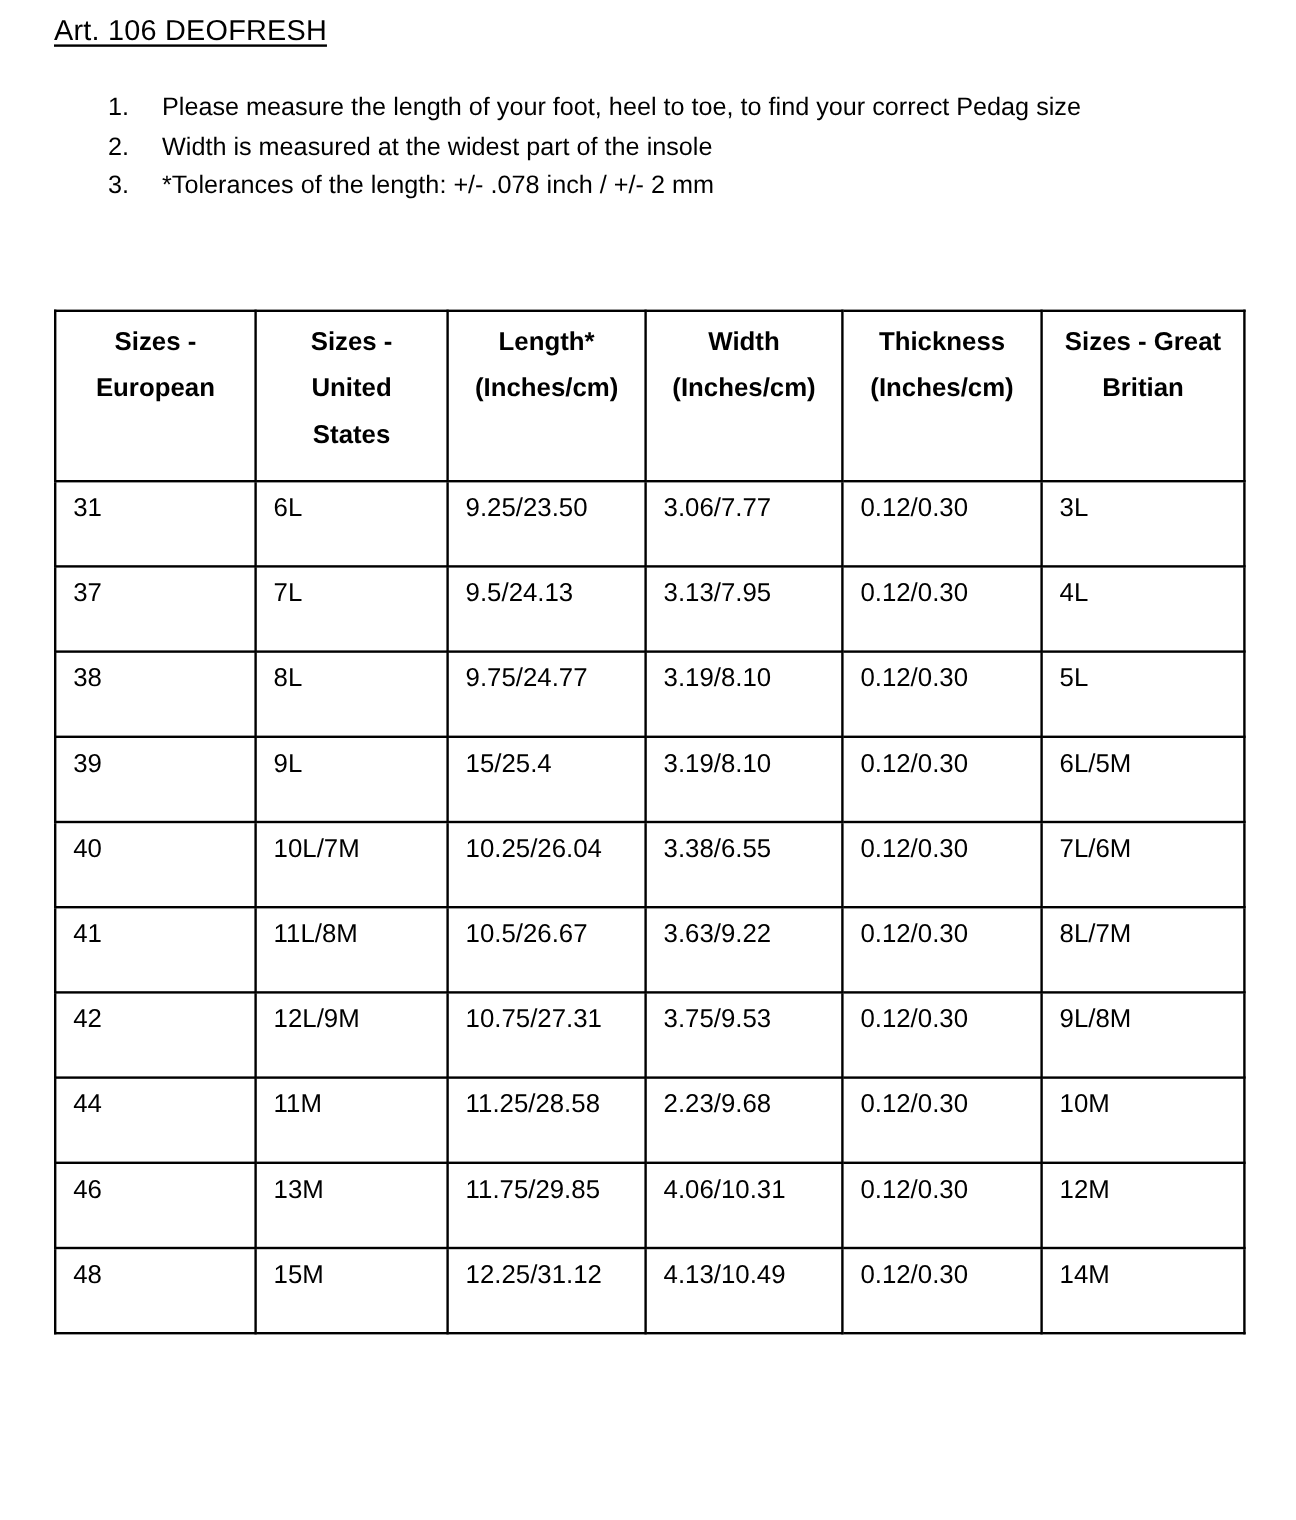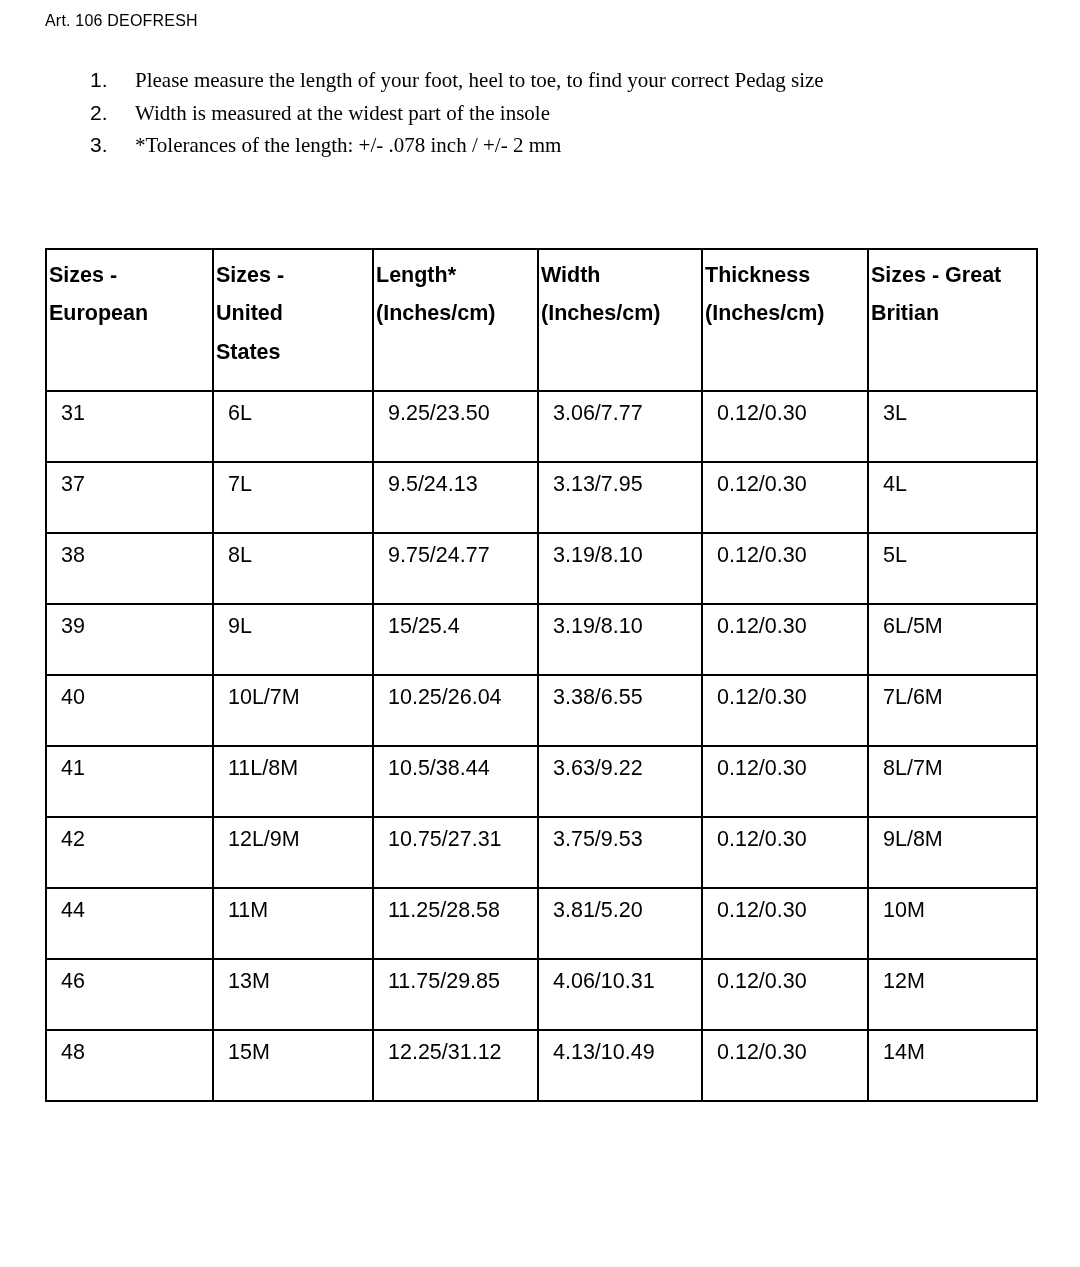--- a/index.html
+++ b/index.html
@@ -18,8 +18,9 @@
     padding: 12px 45px 0 45px;
   }
   .title {
-    font-size: 16px;
+    font-size: 24px;
     font-weight: normal;
+    text-decoration: underline;
     text-underline-offset: 4px;
     margin: 0 0 34px 0;
     letter-spacing: 0.2px;

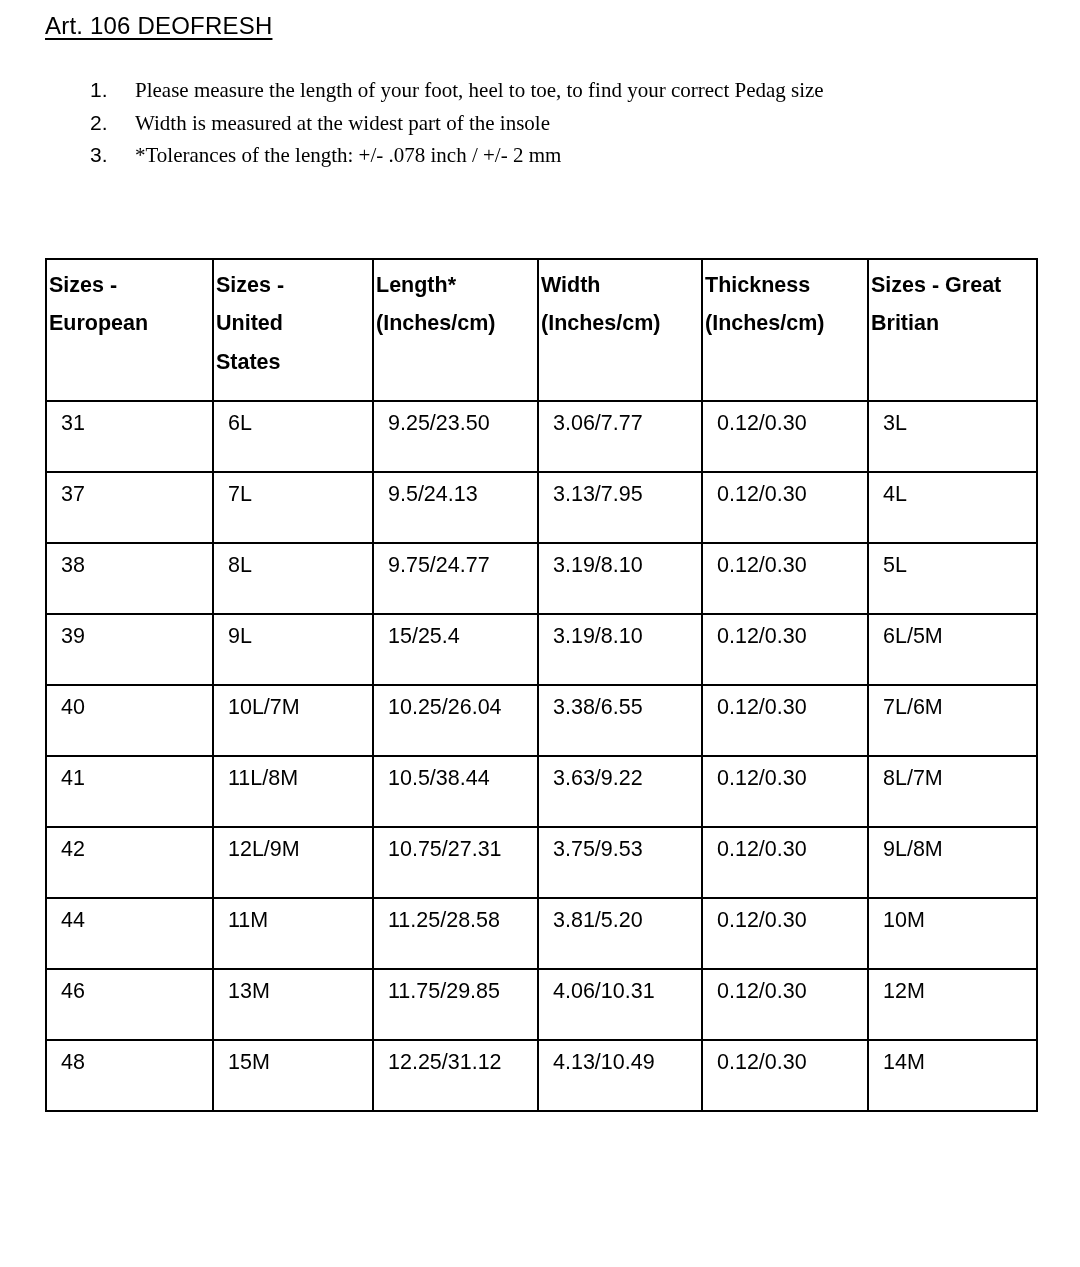--- a/index.html
+++ b/index.html
@@ -41,7 +41,6 @@
   }
   .note-text {
     flex: 1;
-    font-family: Liberation Serif, serif;
   }
   .size-table {
     border-collapse: collapse;

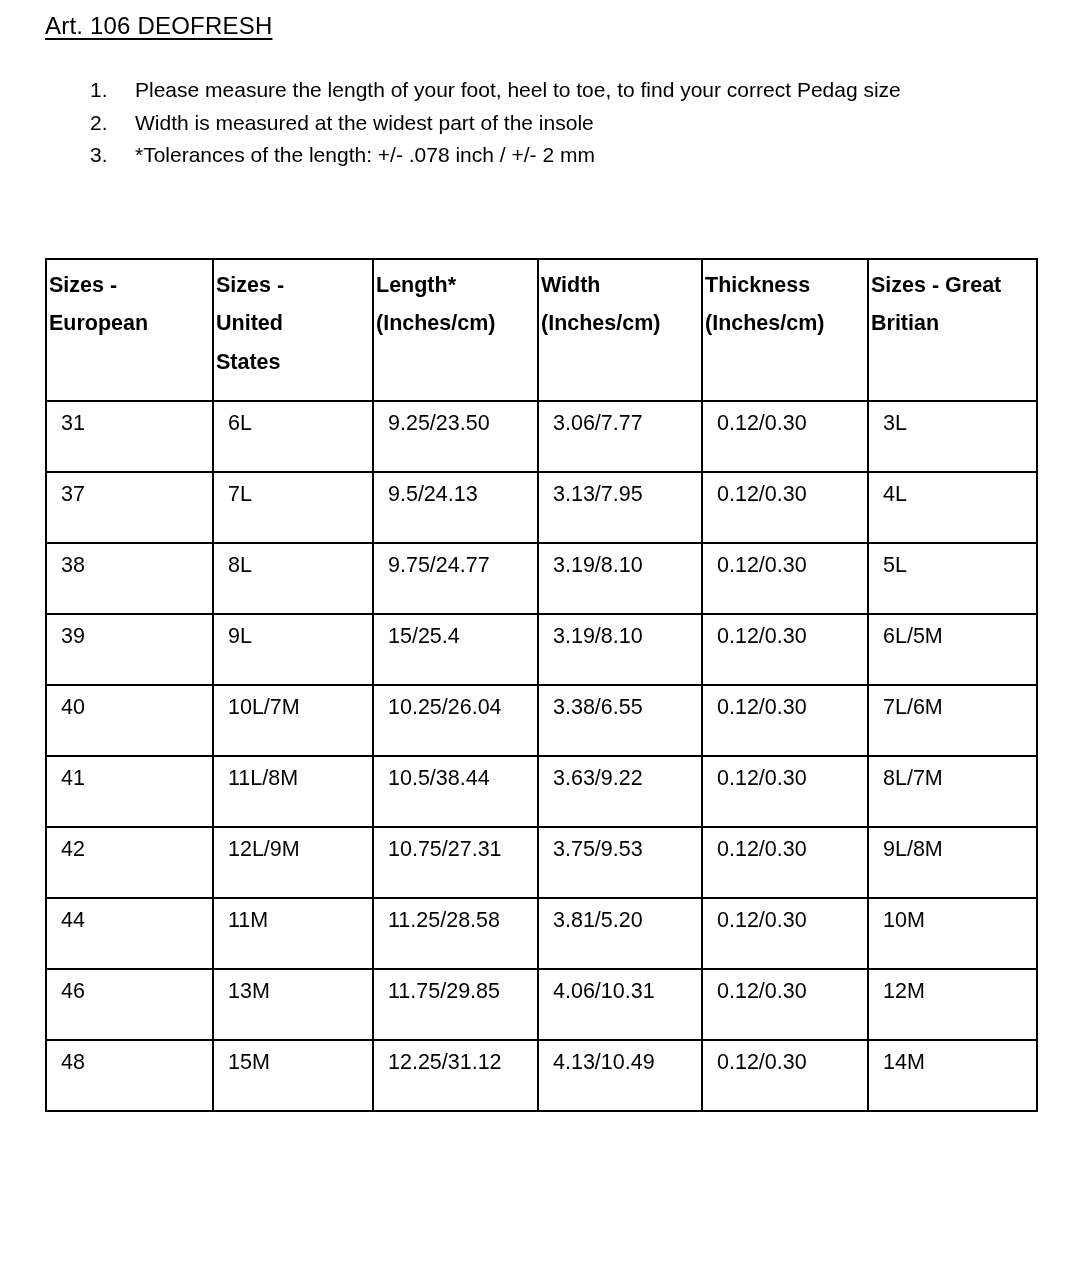--- a/index.html
+++ b/index.html
@@ -57,7 +57,7 @@
   }
   .size-table th {
     font-weight: bold;
-    text-align: left;
+    text-align: center;
     white-space: pre-line;
     height: 134px;
     padding: 6px 2px 0 2px;

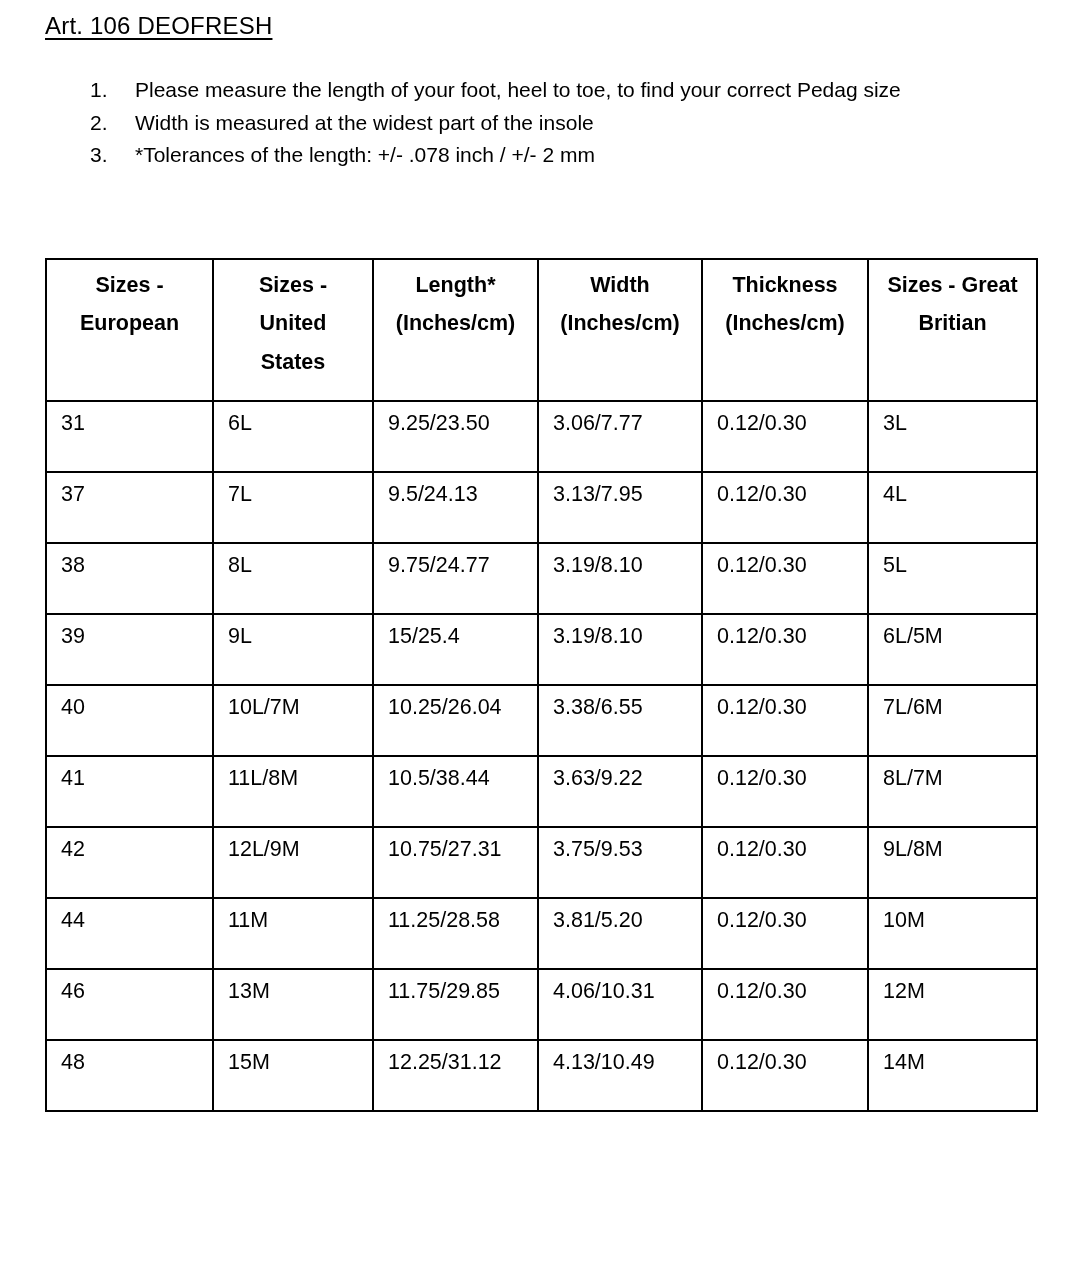--- a/index.html
+++ b/index.html
@@ -159,7 +159,7 @@
         <tr>
           <td>41</td>
           <td>11L/8M</td>
-          <td>10.5/38.44</td>
+          <td>10.5/26.67</td>
           <td>3.63/9.22</td>
           <td>0.12/0.30</td>
           <td>8L/7M</td>

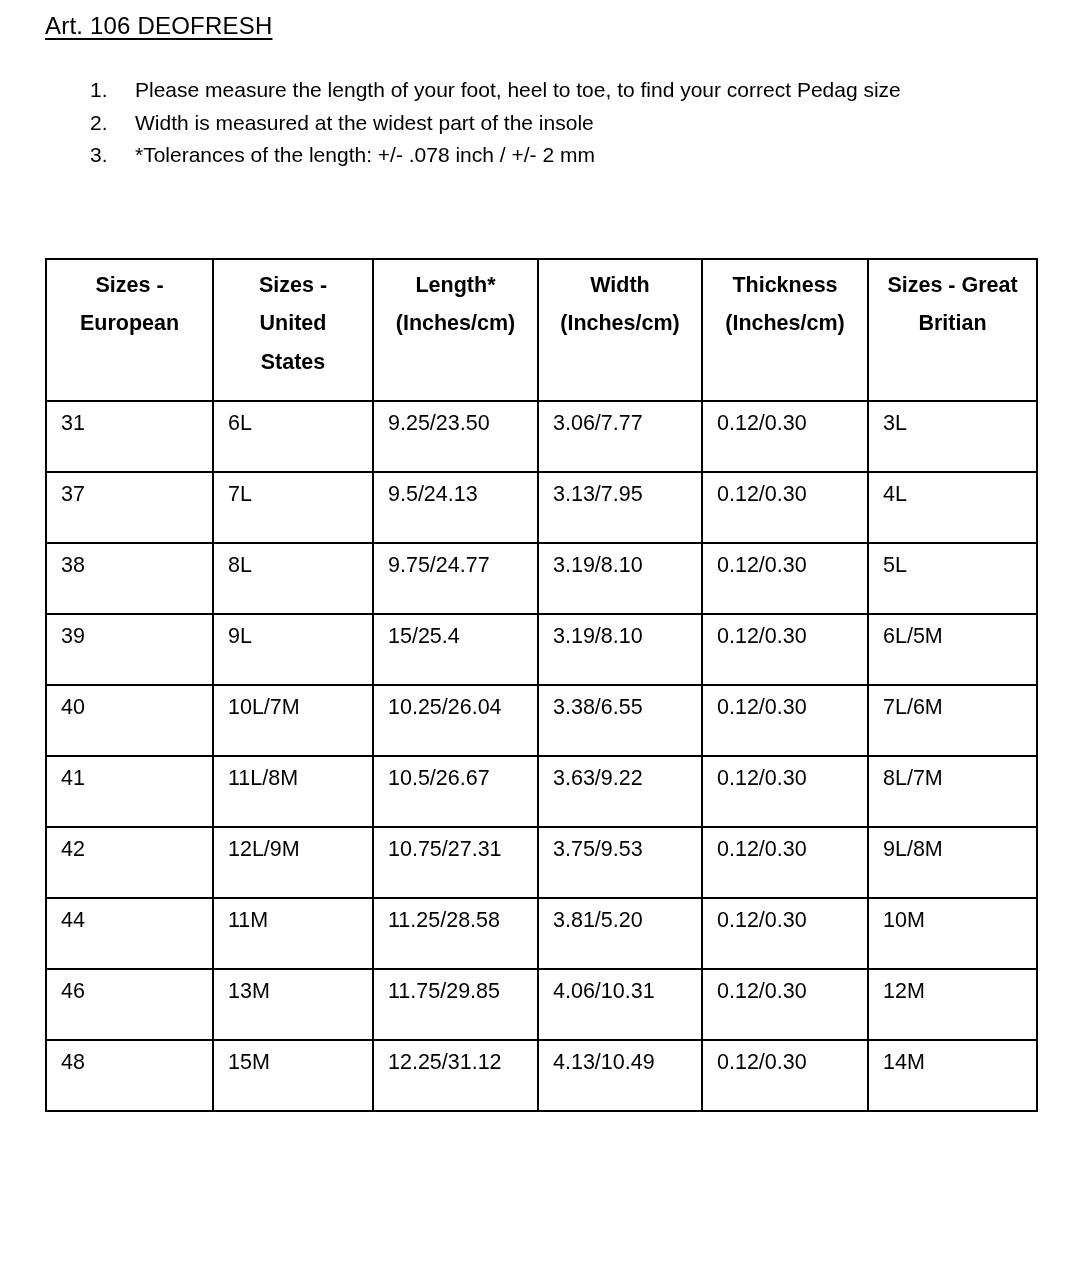--- a/index.html
+++ b/index.html
@@ -176,7 +176,7 @@
           <td>44</td>
           <td>11M</td>
           <td>11.25/28.58</td>
-          <td>3.81/5.20</td>
+          <td>2.23/9.68</td>
           <td>0.12/0.30</td>
           <td>10M</td>
         </tr>

